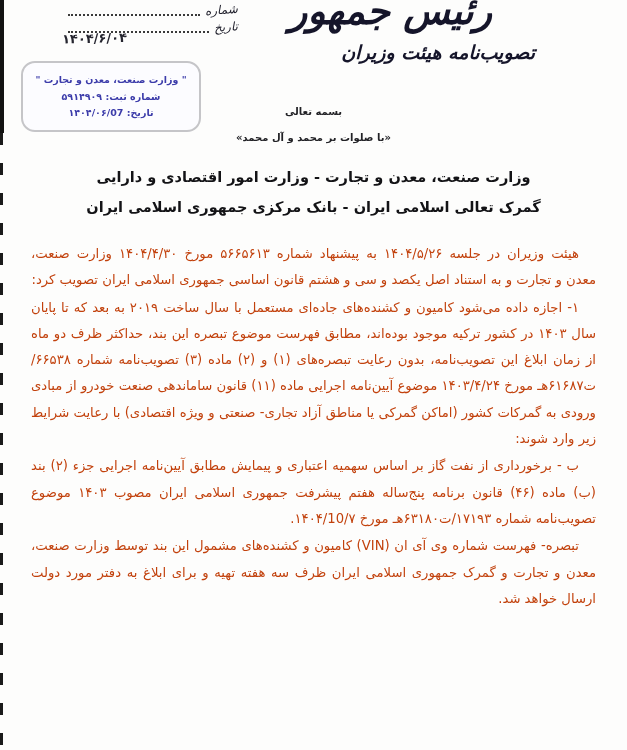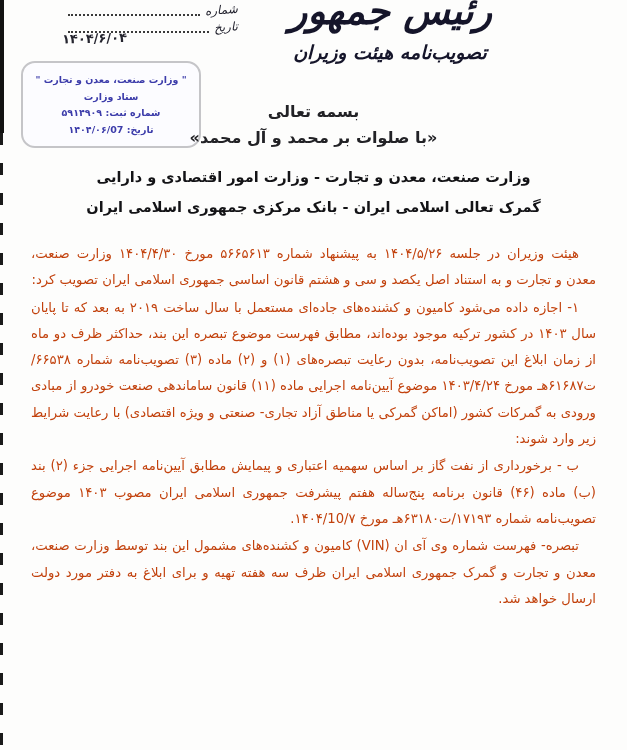--- a/index.html
+++ b/index.html
@@ -39,7 +39,7 @@
   }
   .cal-subtitle {
     position: absolute; top: 41px; left: 245px; width: 290px;
-    text-align: center;
+    text-align: right;
     font-family: "DejaVu Serif", serif;
     font-style: italic; font-weight: bold;
     font-size: 19px; color: #15152a;

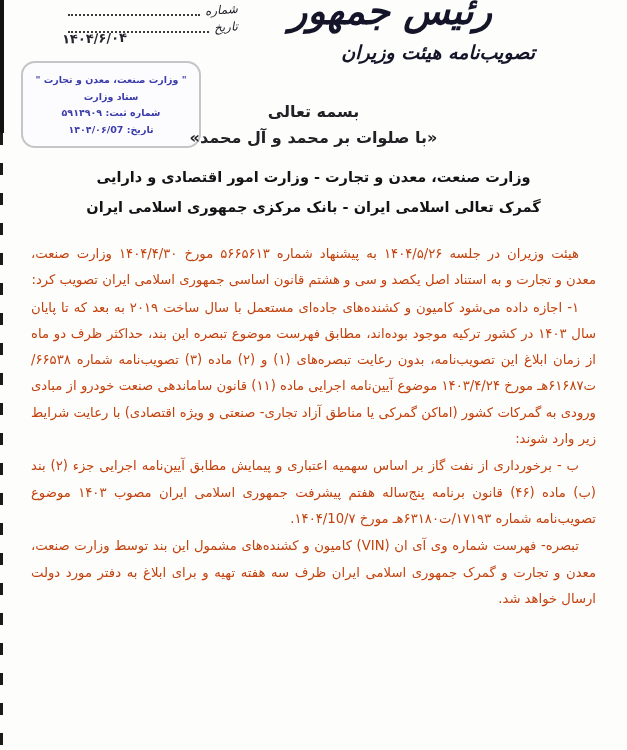--- a/index.html
+++ b/index.html
@@ -114,7 +114,6 @@
 
   <div class="stamp">
     <div>" وزارت صنعت، معدن و تجارت "</div>
-    <div>ستاد وزارت</div>
     <div>شماره ثبت: ۵۹۱۴۹۰۹</div>
     <div>تاریخ: ۱۴۰۴/۰۶/07</div>
   </div>

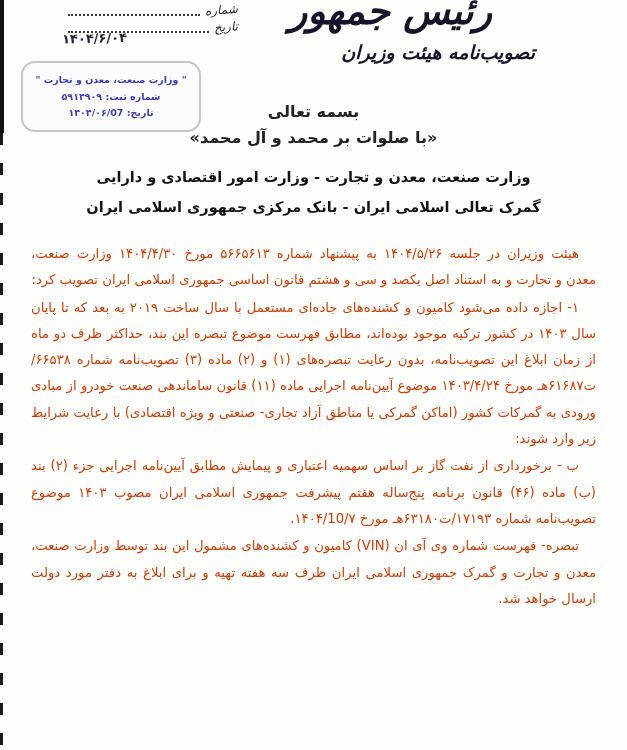--- a/index.html
+++ b/index.html
@@ -73,7 +73,7 @@
   .invocation {
     position: absolute; top: 99px; left: 0; width: 100%;
     text-align: center; font-weight: bold;
-    font-size: 16px; line-height: 26px; color: #222226;
+    font-size: 10px; line-height: 26px; color: #222226;
   }
   
   .addressees {

